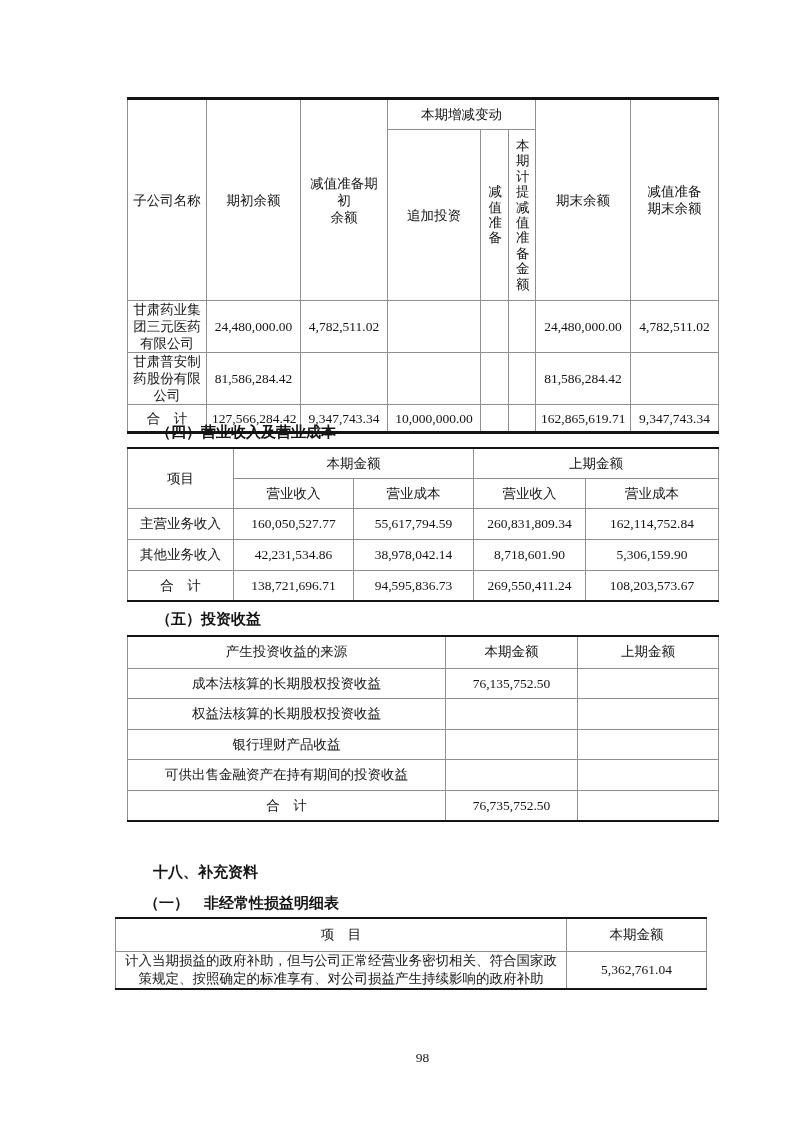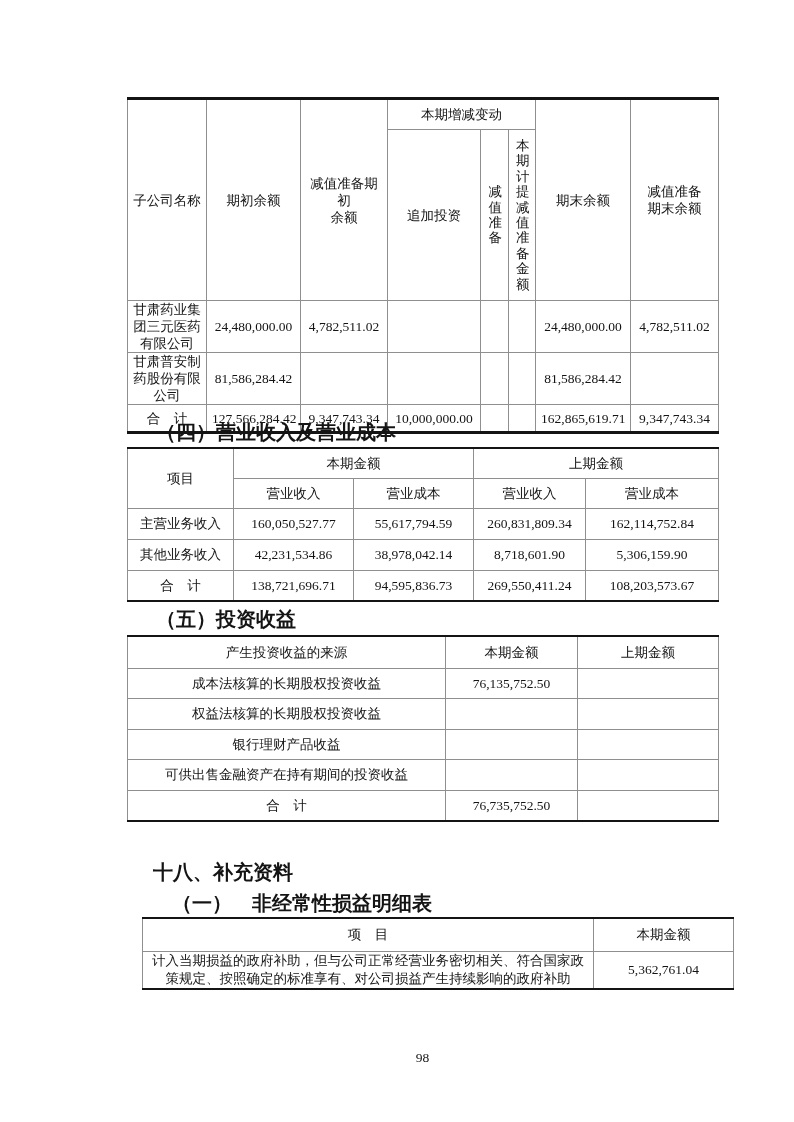--- a/index.html
+++ b/index.html
@@ -67,7 +67,7 @@
   
   .sec-title{
     font-weight:700;
-    font-size:20px;
+    font-size:15px;
     line-height:17px;
     white-space:nowrap;
   }

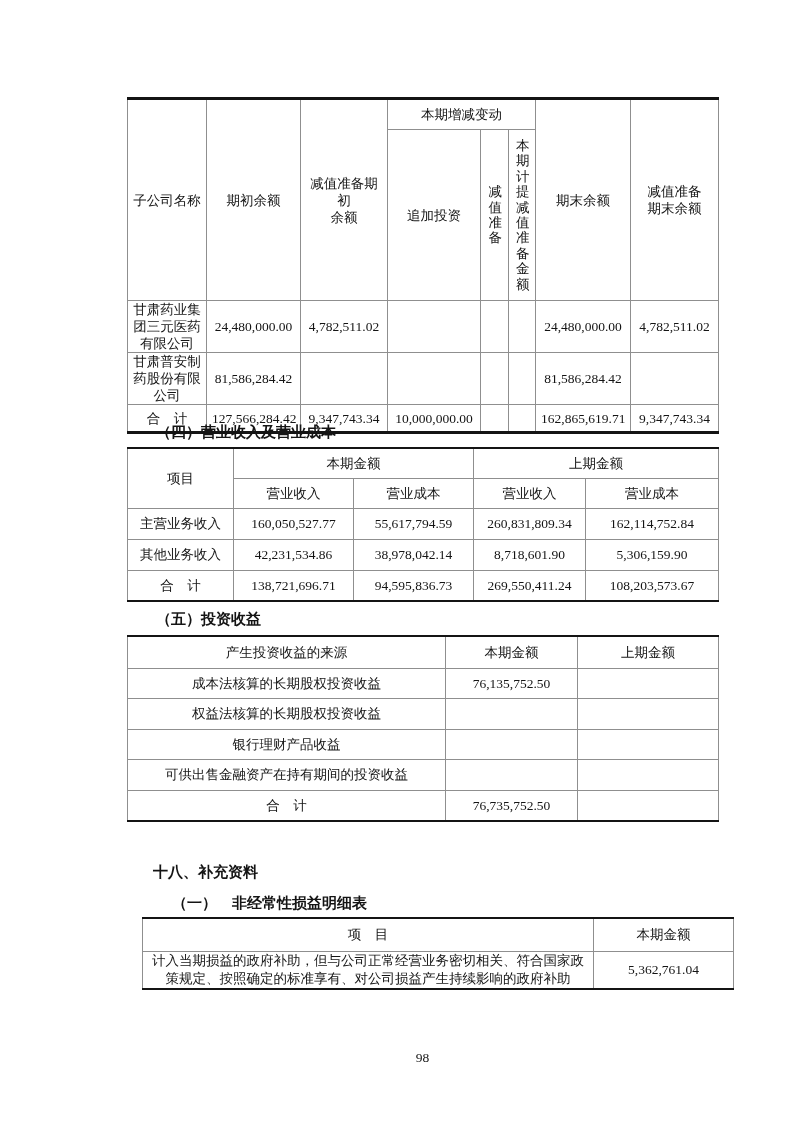--- a/index.html
+++ b/index.html
@@ -57,7 +57,7 @@
   tr.t4-h{height:30px;}
   tr.t4-r{height:31px;}
 
-  tr.t5-h{height:32px;}
+  tr.t5-h{height:32px;font-family:Liberation Mono, monospace;}
   tr.t5-r{height:30.5px;}
 
   tr.t6-h{height:33px;}

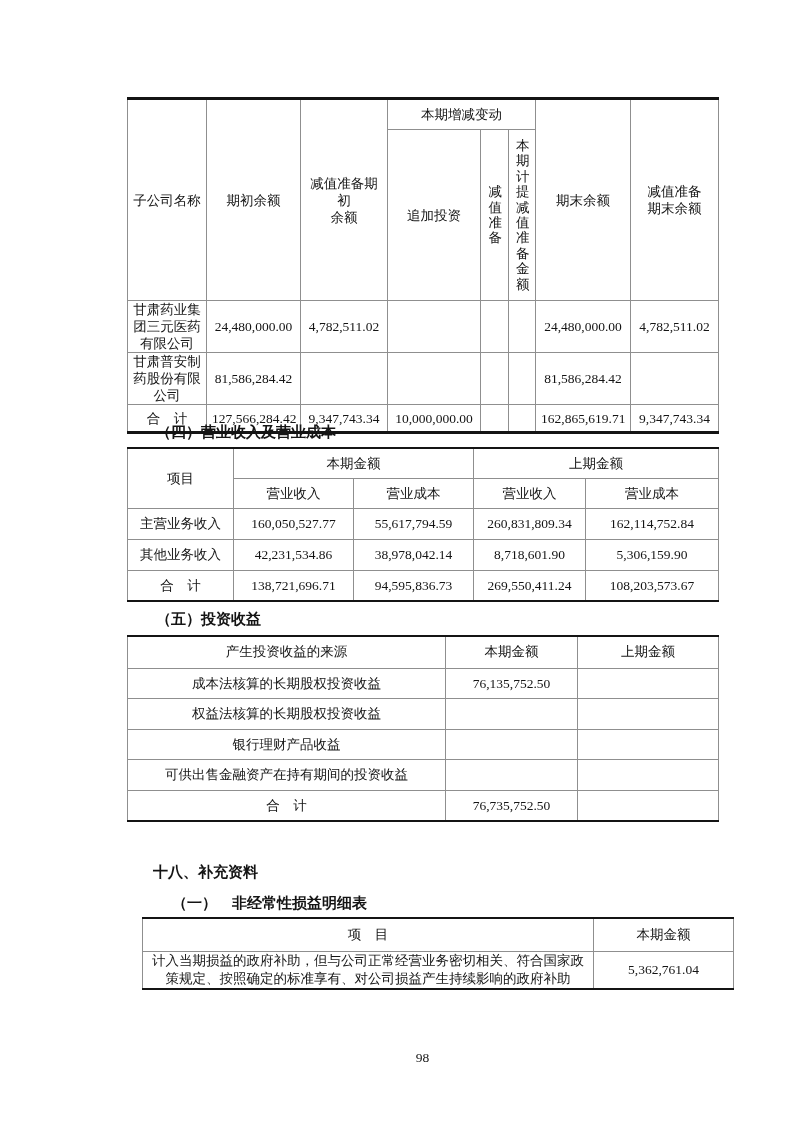--- a/index.html
+++ b/index.html
@@ -235,7 +235,7 @@
     </table>
 
   <div class="sec-title abs" style="left:153px;top:864px;">十八、补充资料</div>
-  <div class="sec-title abs" style="left:172px;top:895px;">（一）　非经常性损益明细表</div>
+  <div class="sec-title abs" style="left:144px;top:895px;">（一）　非经常性损益明细表</div>
 
   <table class="t t2x abs" style="left:142px;top:917px;">
     <colgroup>

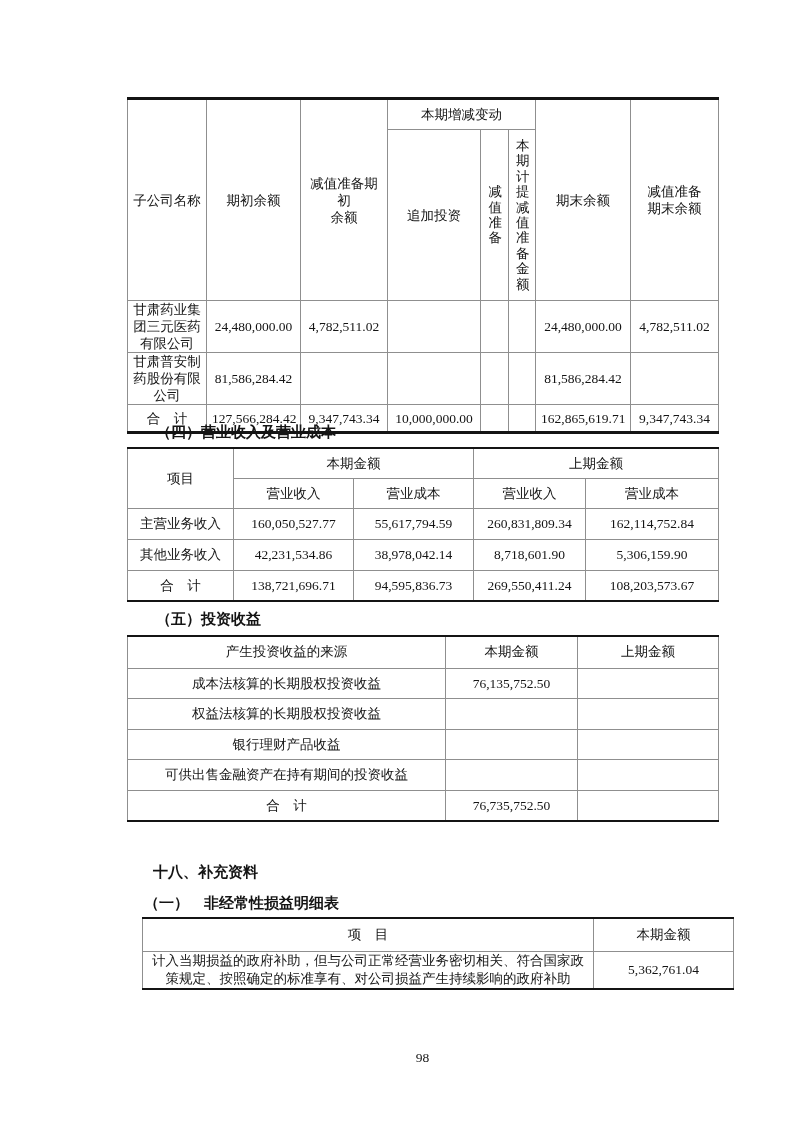--- a/index.html
+++ b/index.html
@@ -237,7 +237,7 @@
   <div class="sec-title abs" style="left:153px;top:864px;">十八、补充资料</div>
   <div class="sec-title abs" style="left:144px;top:895px;">（一）　非经常性损益明细表</div>
 
-  <table class="t t2x abs" style="left:142px;top:917px;">
+  <table class="t t2x abs" style="left:115px;top:917px;">
     <colgroup>
       <col style="width:451px">
         <col style="width:140px">

